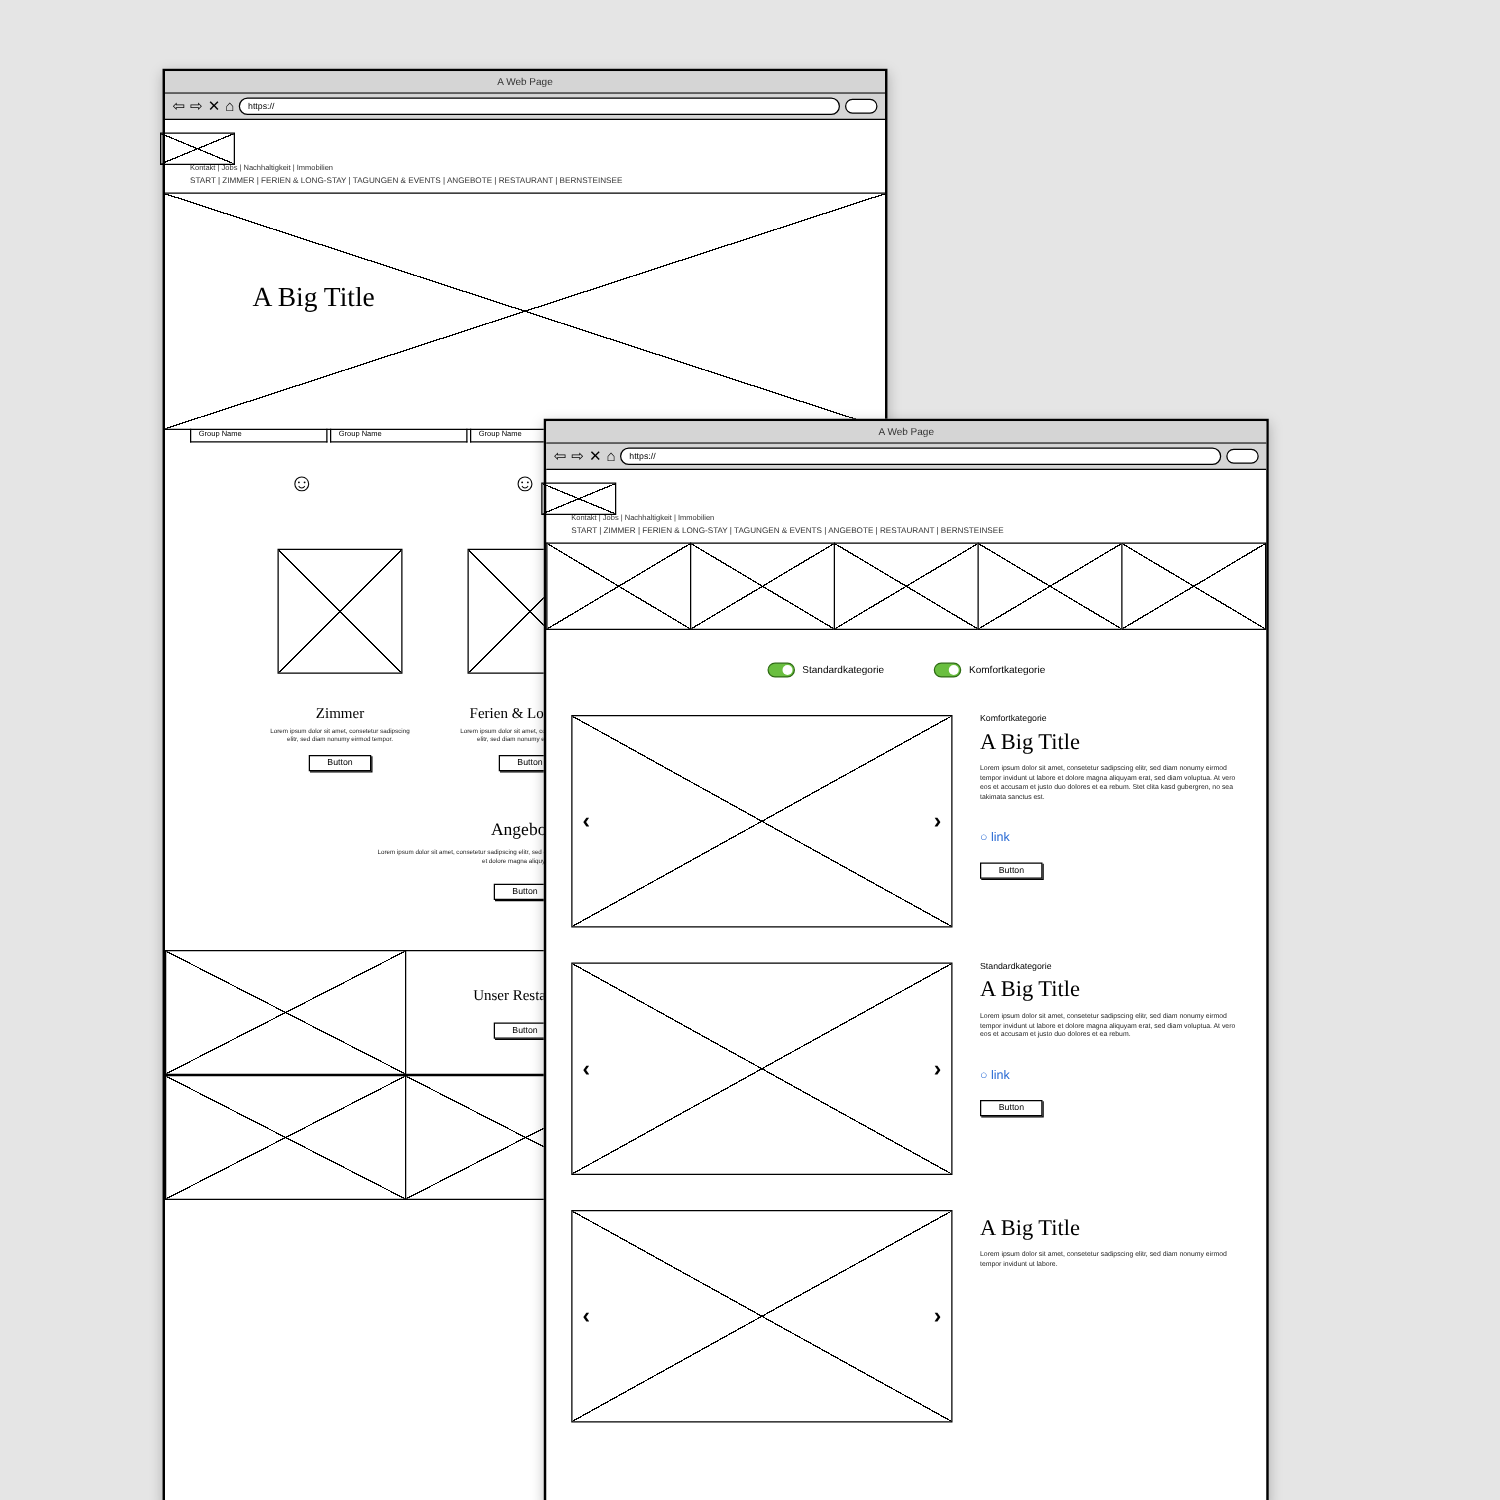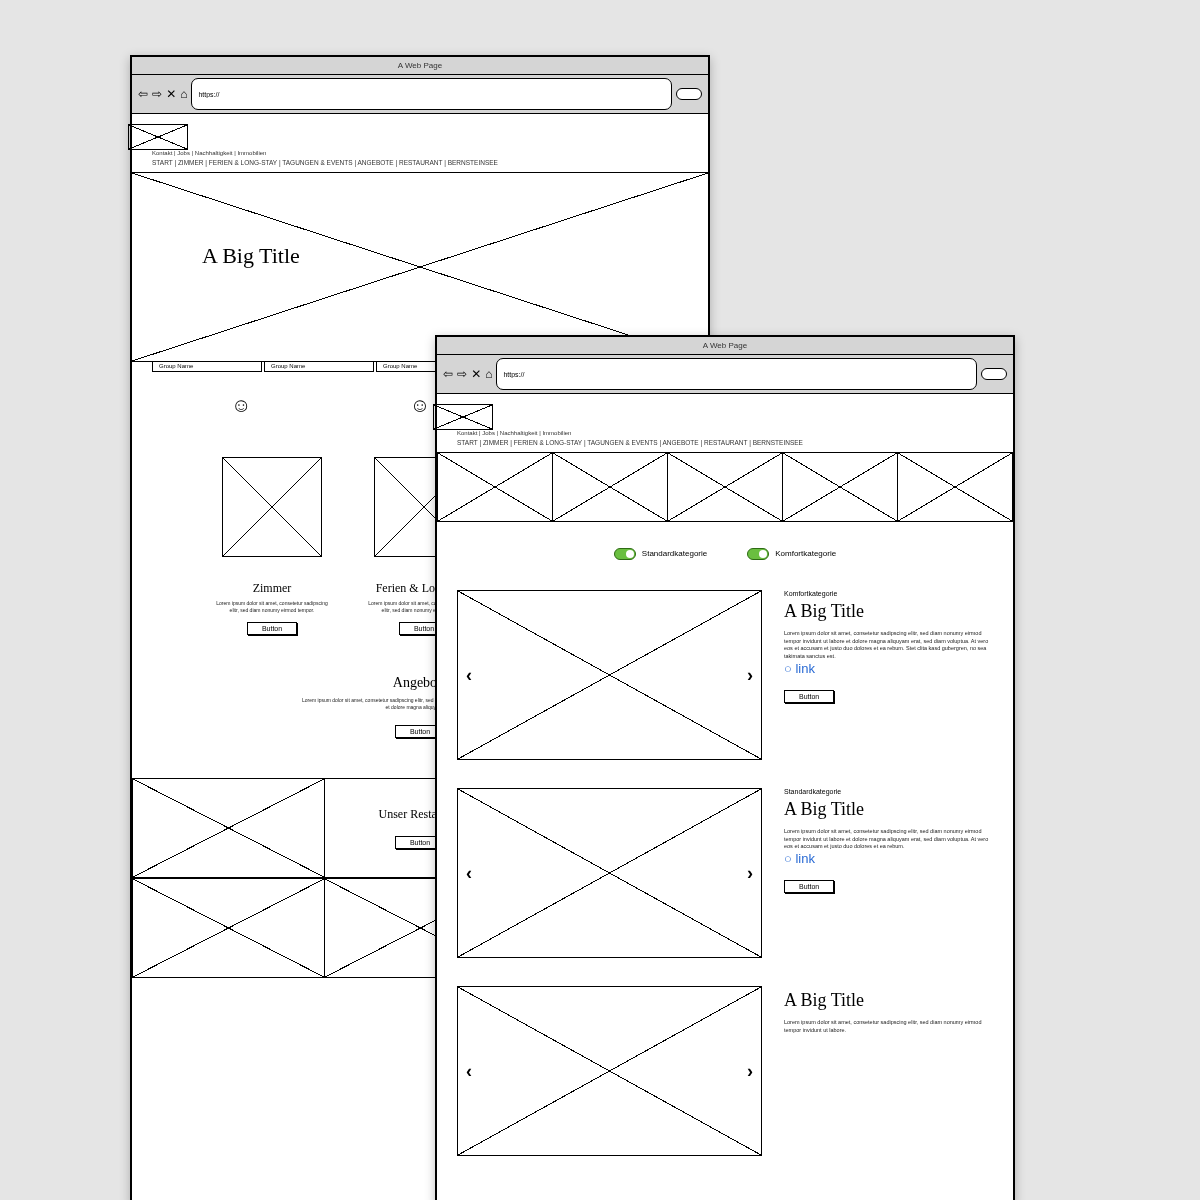--- a/index.html
+++ b/index.html
@@ -40,7 +40,7 @@
   .toolbar .nav-icon { font-size: 12px; line-height: 1; cursor: pointer; }
   .url-input {
     flex: 1;
-    height: 32px;
+    height: 14px;
     border: 1px solid #000;
     border-radius: 7px;
     background: #fff;

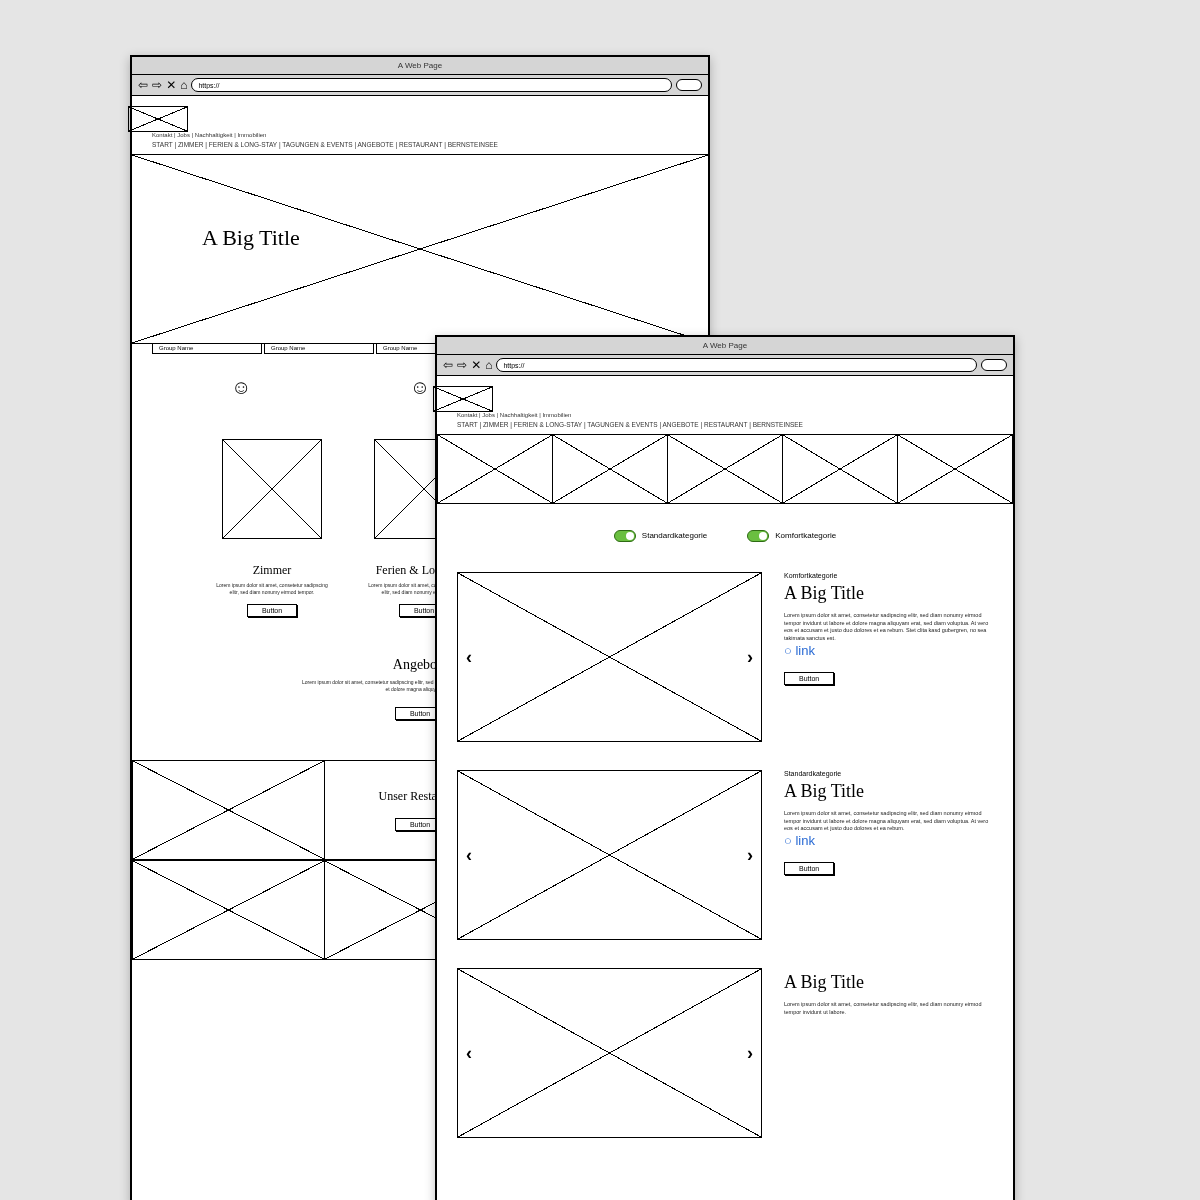--- a/index.html
+++ b/index.html
@@ -139,7 +139,7 @@
   .room-cat { font-size:7px; margin-bottom:4px; }
   .room-title { font-family: Georgia, serif; font-size:18px; margin-bottom:8px; }
   .room-text .lorem { text-align:left; font-size:5.5px; }
-  .link { color:#2a6bd4; font-size:13px; display:block; margin:0 0 6px; }
+  .link { color:#2a6bd4; font-size:10px; display:block; margin:22px 0 6px; }
 </style>
 </head>
 <body>

